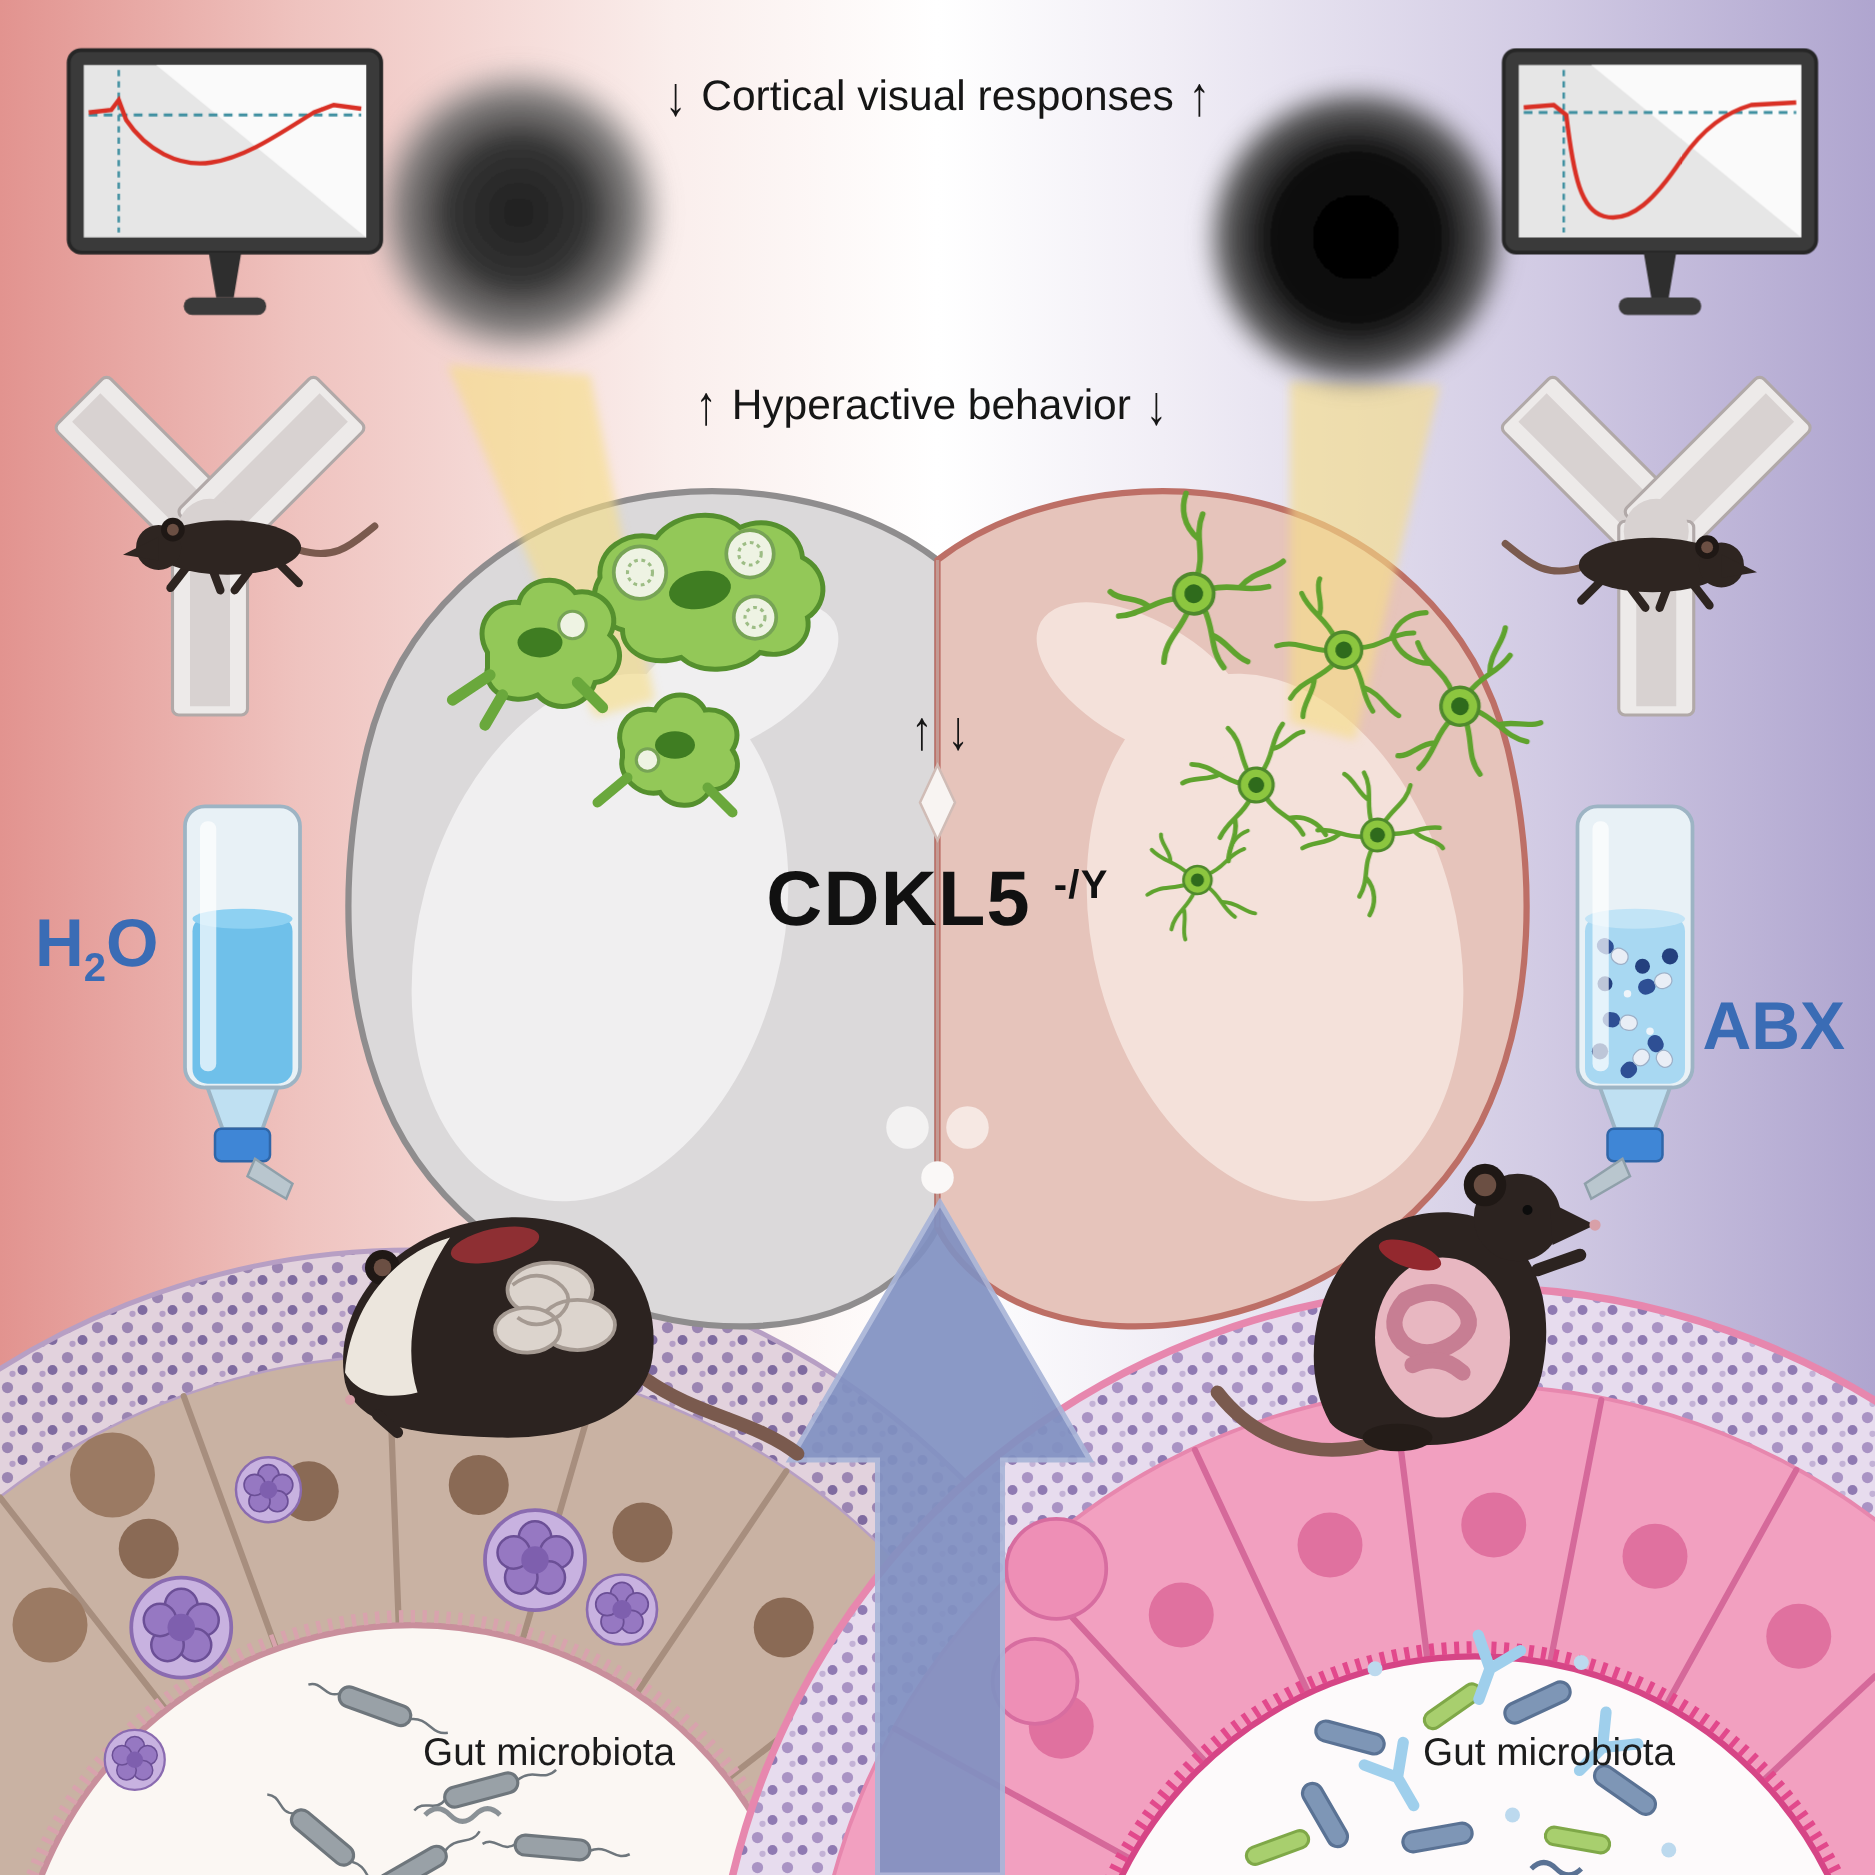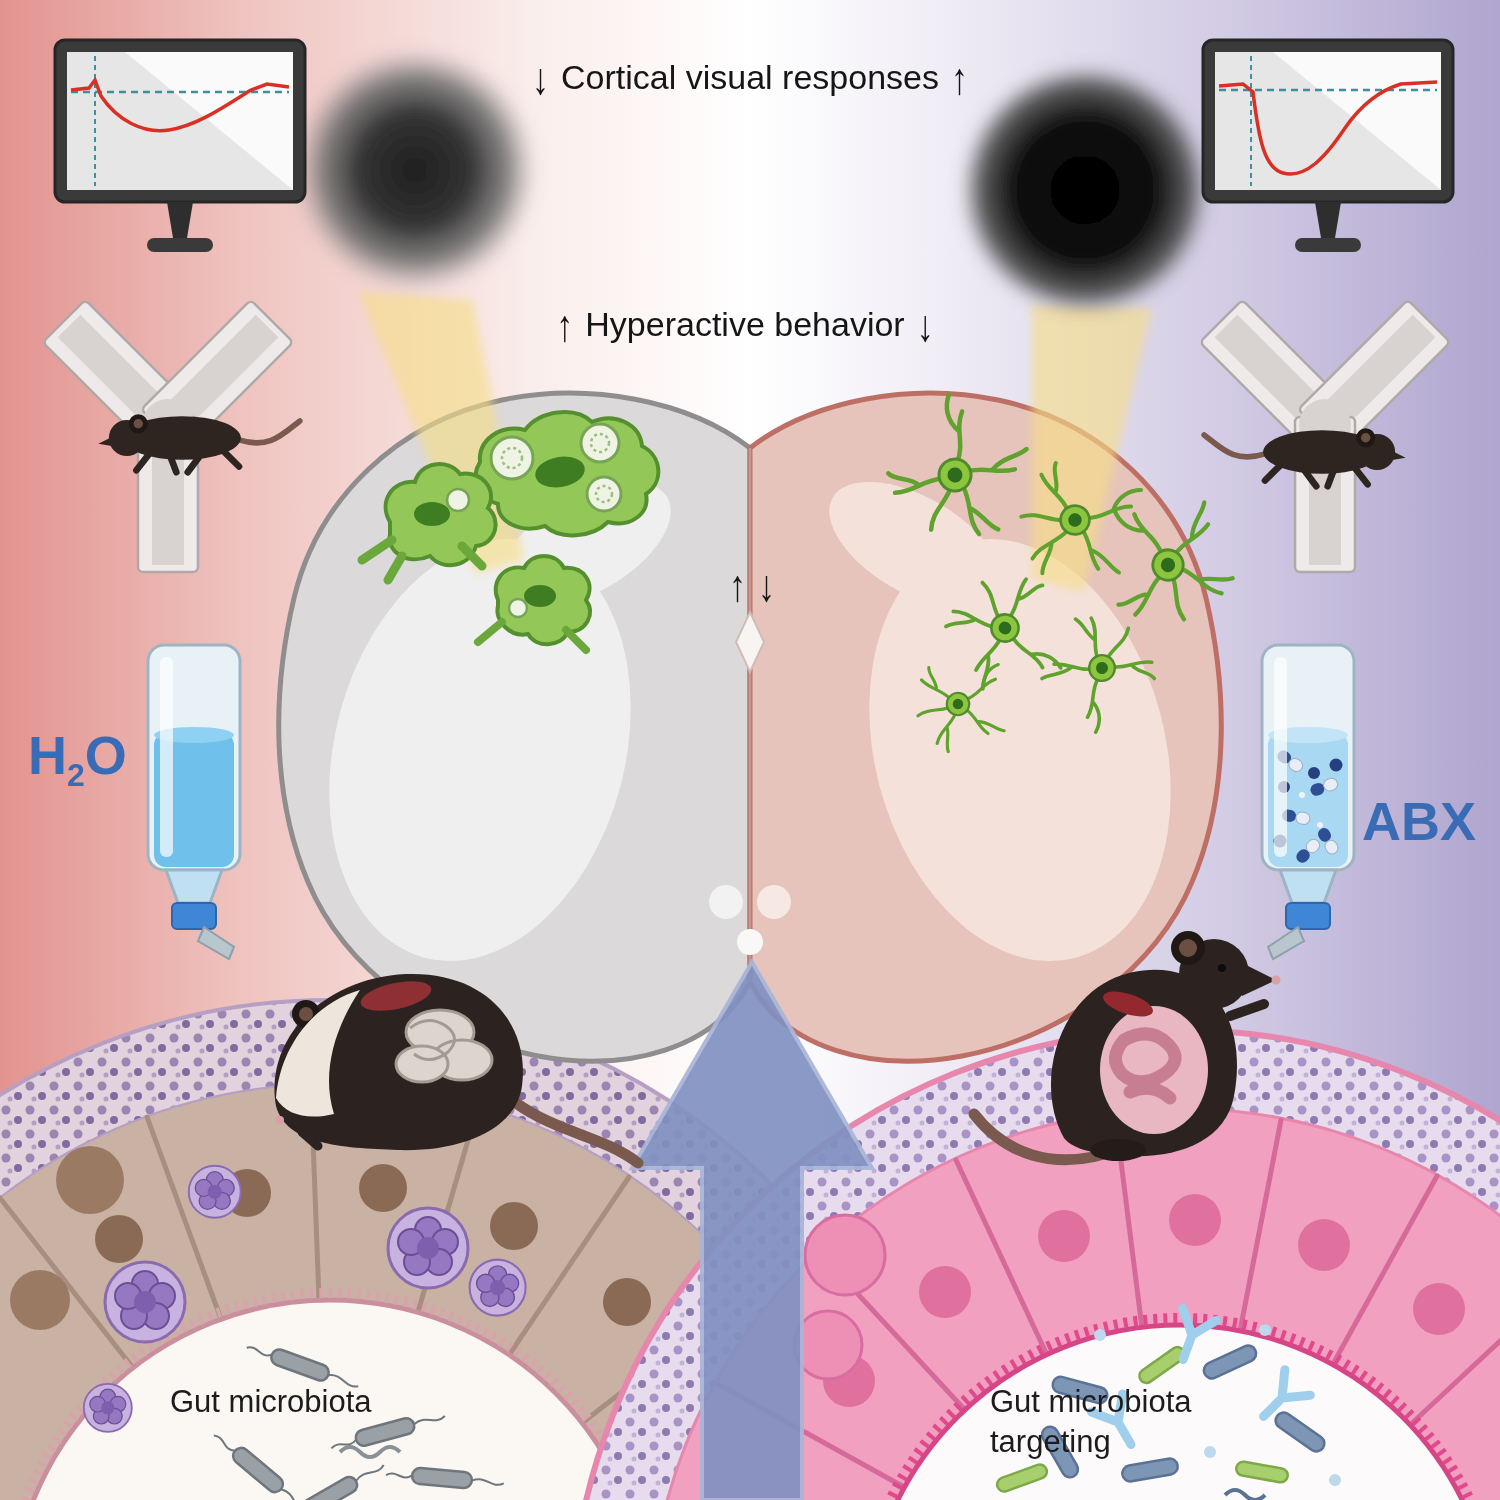--- a/index.html
+++ b/index.html
@@ -375,6 +375,10 @@
   <span class="arrow">↓</span>
 </div>
 
+<div class="genotype" style="top:684px;left:750px;transform:translateX(-50%);">
+  <span>CDKL5</span>
+  <sup>-/Y</sup>
+</div>
 
 <div class="treatment" style="top:724px;left:28px;">
   <span>H</span><sub>2</sub><span>O</span>

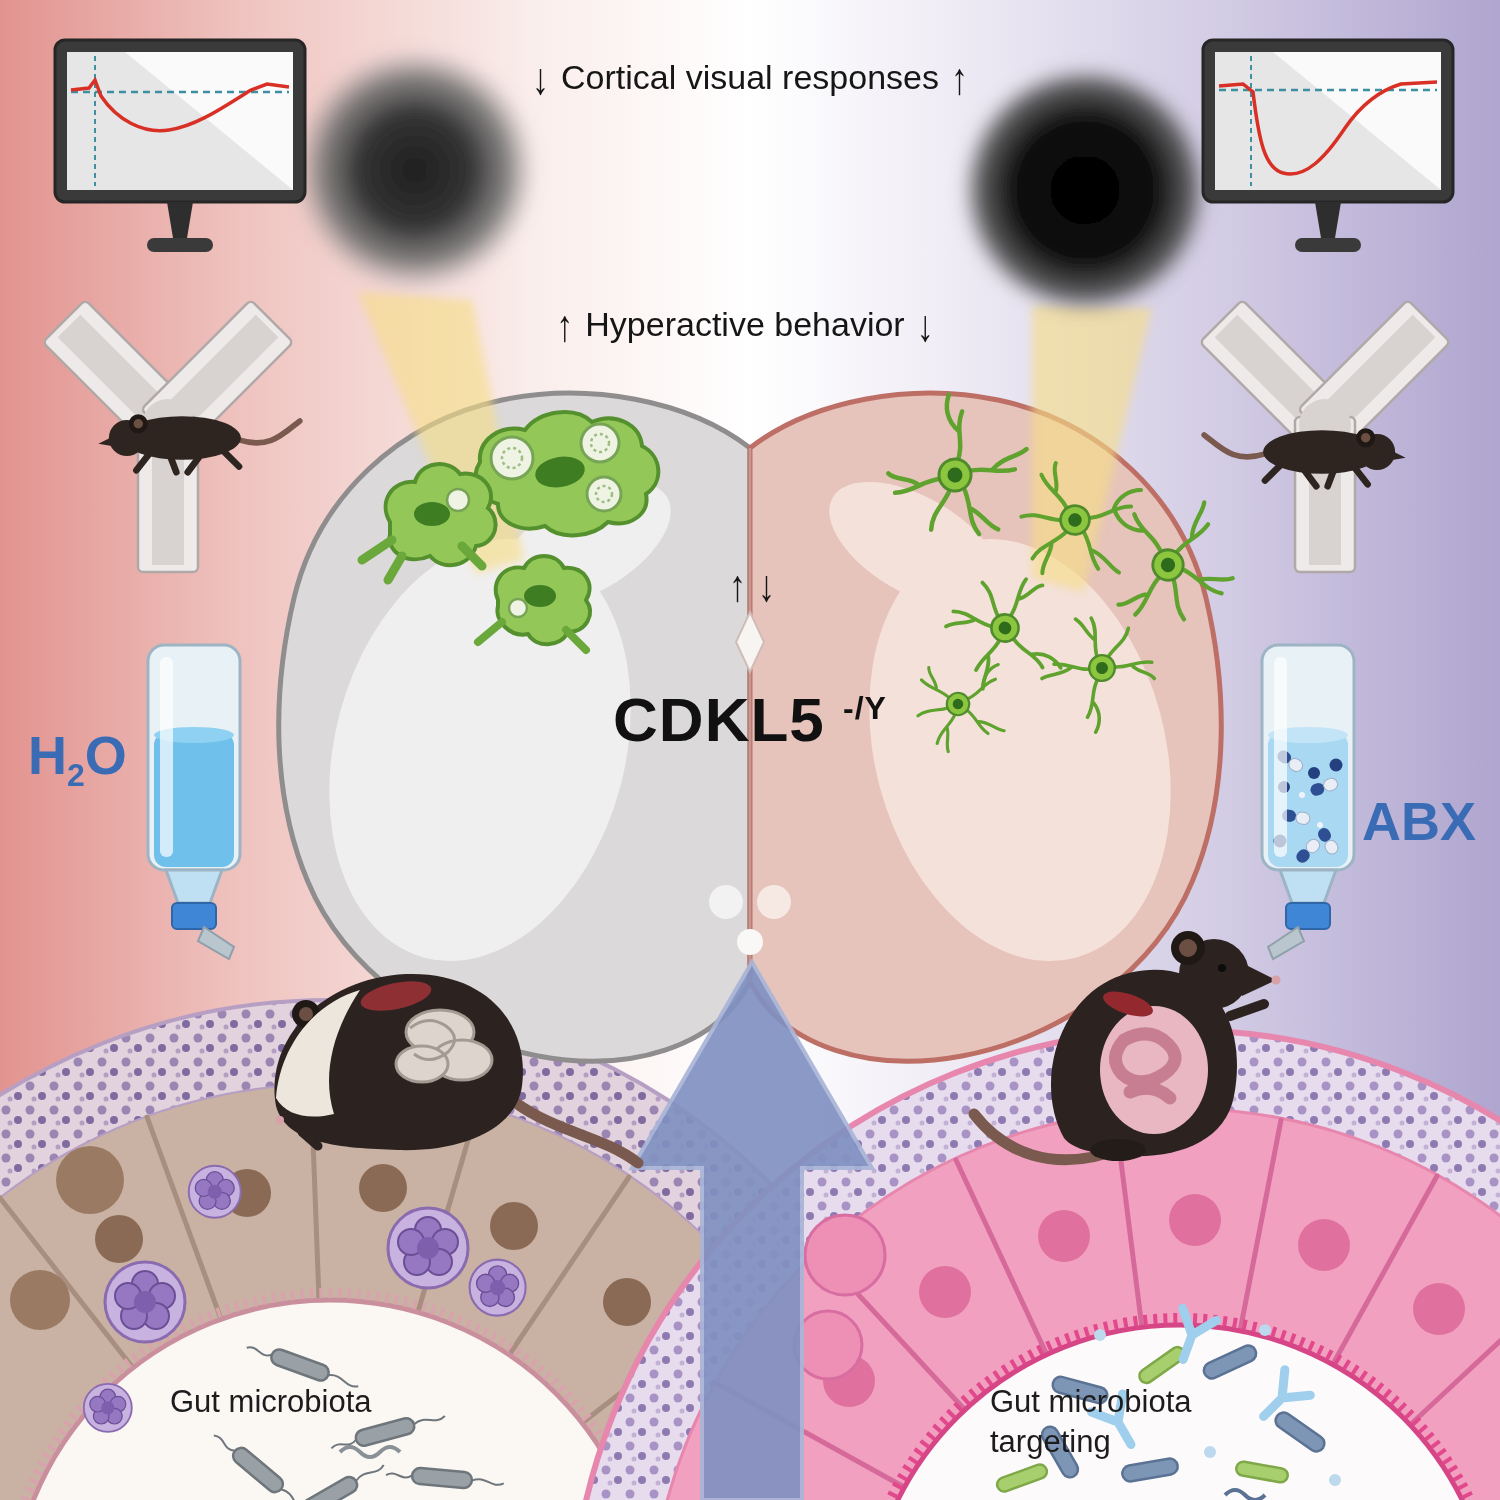--- a/index.html
+++ b/index.html
@@ -16,7 +16,7 @@
   .genotype sup{font-size:32px;font-weight:700;}
   .treatment{position:absolute;z-index:3;color:#3a6cb5;font-weight:700;font-size:54px;}
   .treatment sub{font-size:32px;}
-  .gutlabel{position:absolute;z-index:3;color:#1c1c1c;font-size:31px;line-height:1.3;text-align:left;}
+  .gutlabel{position:absolute;z-index:3;color:#1c1c1c;font-size:31px;line-height:1.3;text-align:right;}
 </style>
 </head>
 <body>

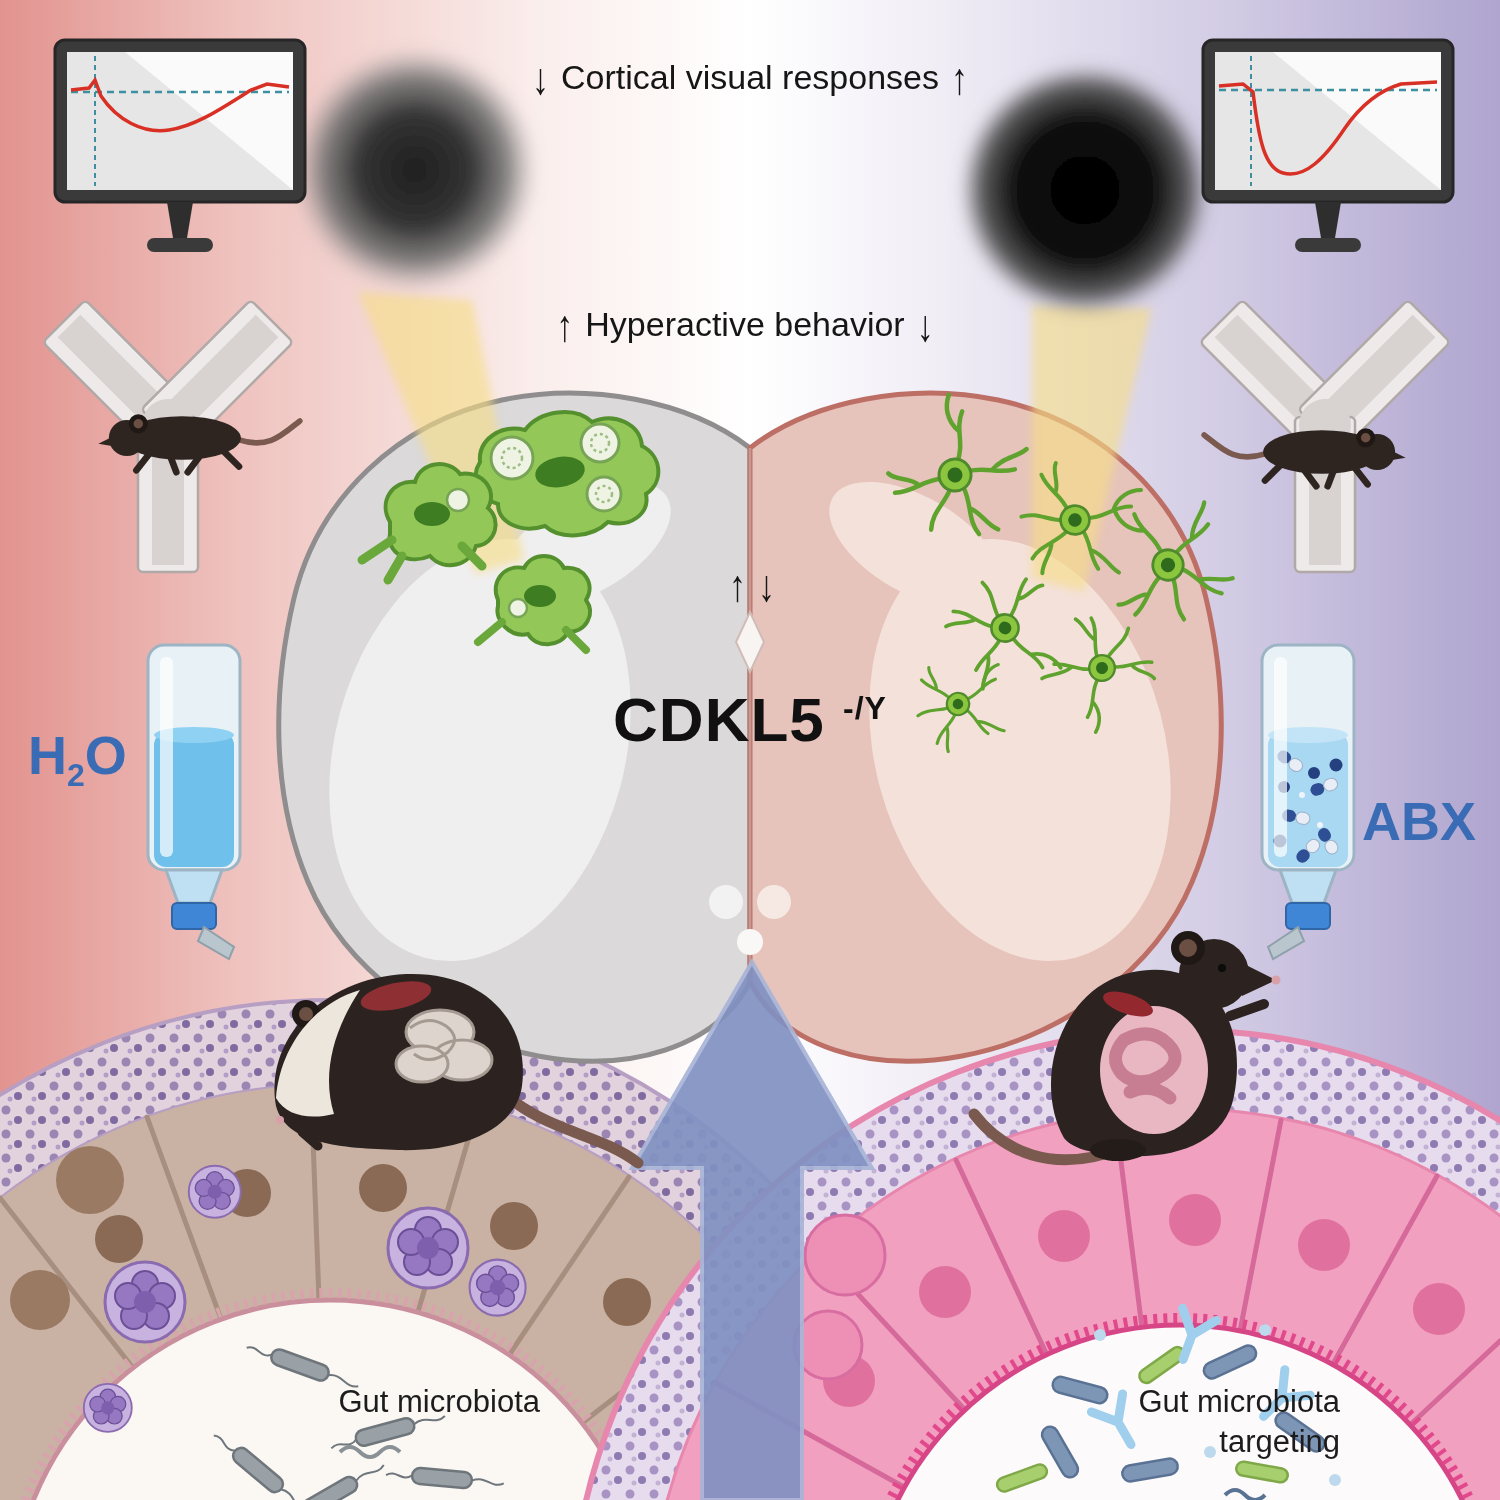--- a/index.html
+++ b/index.html
@@ -392,7 +392,6 @@
 
 <div class="gutlabel" style="top:1382px;left:990px;width:350px;">
   <div>Gut microbiota</div>
-  <div>targeting</div>
 </div>
 
 </div>

